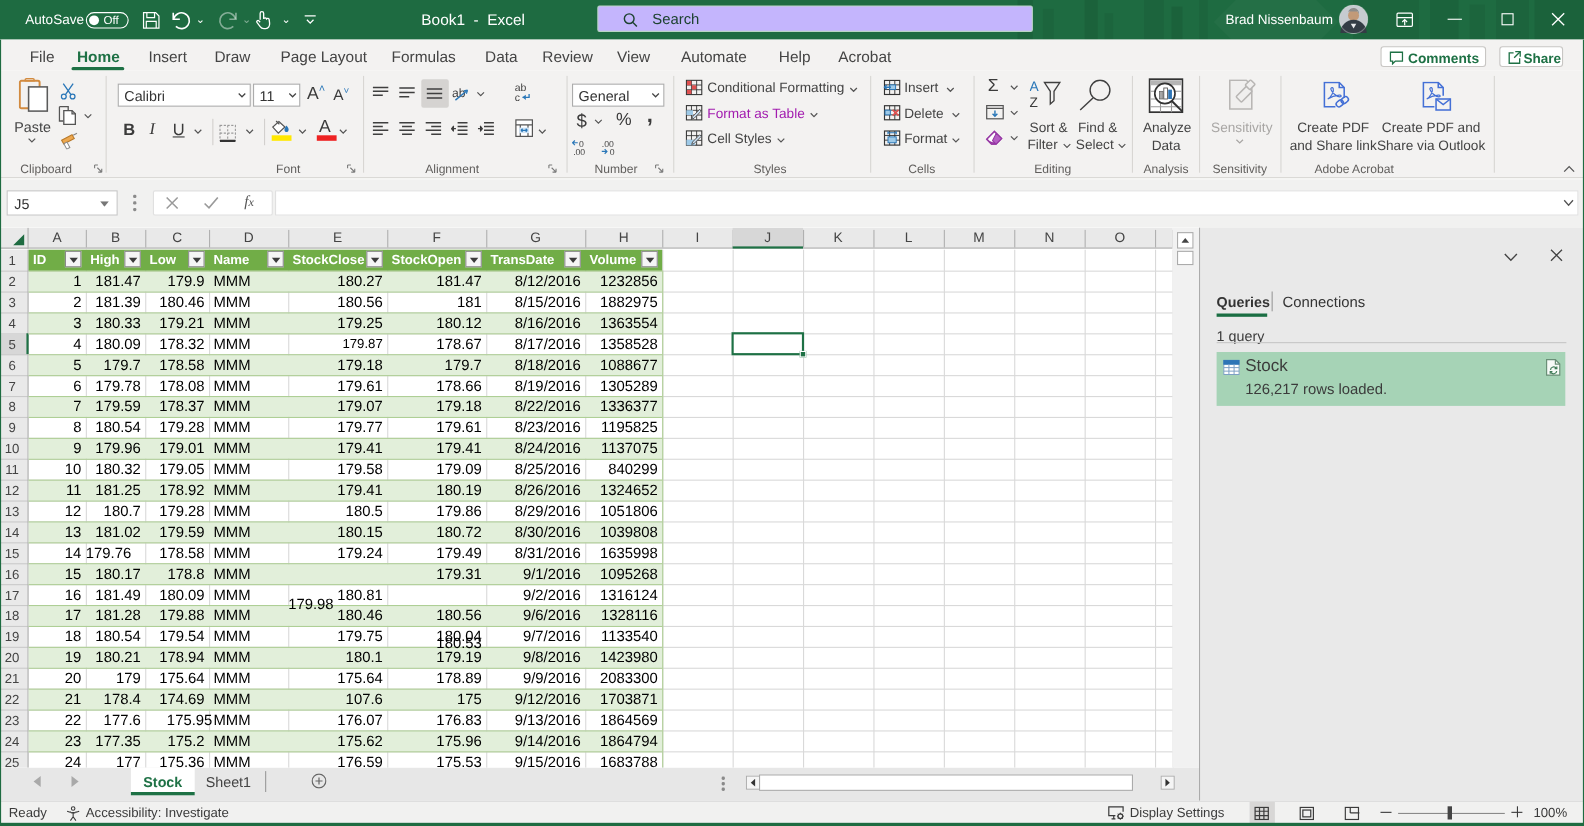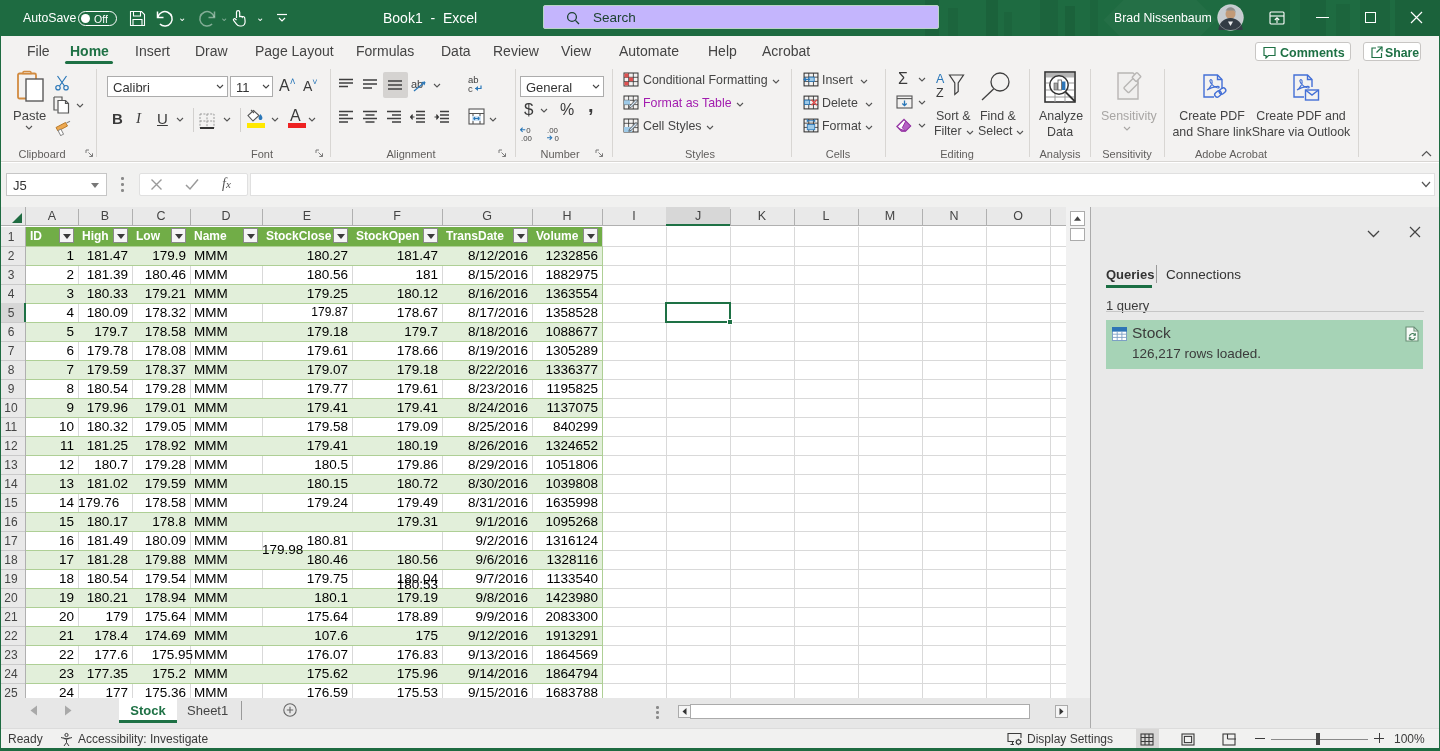--- a/index.html
+++ b/index.html
@@ -864,7 +864,7 @@
 <div class="ab" style="left:262px;top:419px;width:86px;text-align:right;font-size:13.5px;color:#000;line-height:19px;">107.6</div>
 <div class="ab" style="left:352px;top:419px;width:86px;text-align:right;font-size:13.5px;color:#000;line-height:19px;">175</div>
 <div class="ab" style="left:442px;top:419px;width:86px;text-align:right;font-size:13.5px;color:#000;line-height:19px;">9/12/2016</div>
-<div class="ab" style="left:532px;top:419px;width:66px;text-align:right;font-size:13.5px;color:#000;line-height:19px;">1913291</div>
+<div class="ab" style="left:532px;top:419px;width:66px;text-align:right;font-size:13.5px;color:#000;line-height:19px;">1703871</div>
 <div class="ab" style="left:26px;top:438px;width:48px;text-align:right;font-size:13.5px;color:#000;line-height:19px;">22</div>
 <div class="ab" style="left:78px;top:438px;width:50px;text-align:right;font-size:13.5px;color:#000;line-height:19px;">177.6</div>
 <div class="ab" style="left:139px;top:438px;width:54px;text-align:right;font-size:13.5px;color:#000;line-height:19px;">175.95</div>

